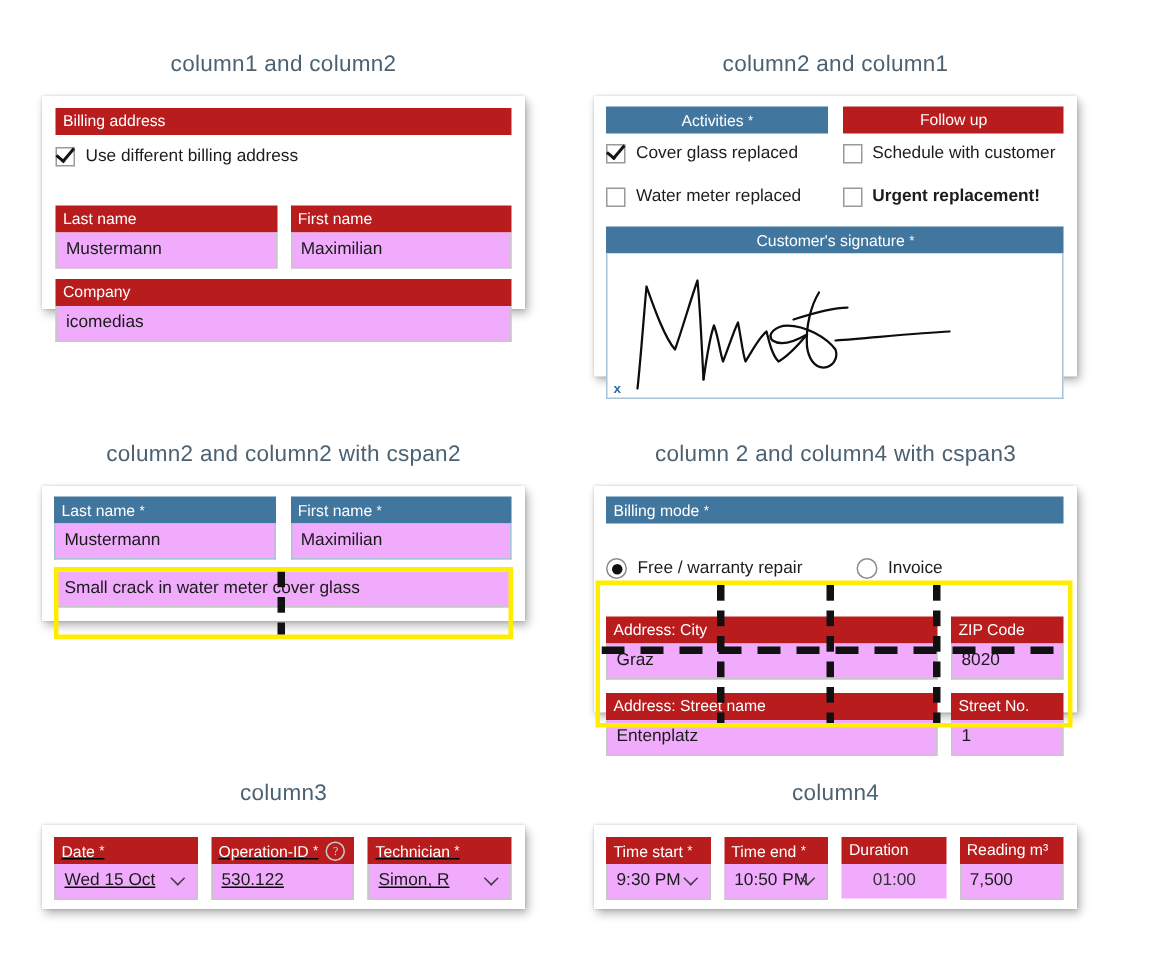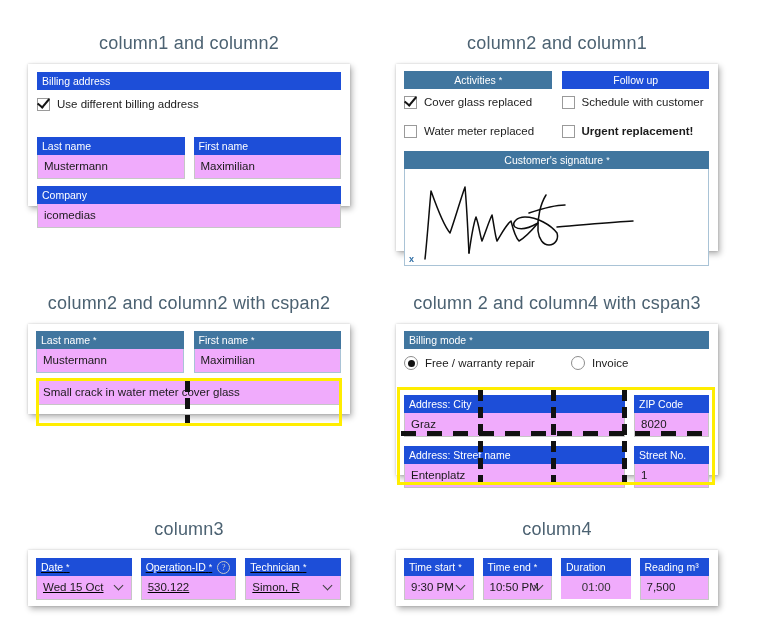--- a/index.html
+++ b/index.html
@@ -22,7 +22,7 @@
   .sec-title {
     text-align: center;
     color: #4c6272;
-    font-size: 18px;
+    font-size: 15px;
     font-weight: 400;
     letter-spacing: .2px;
     line-height: 18px;

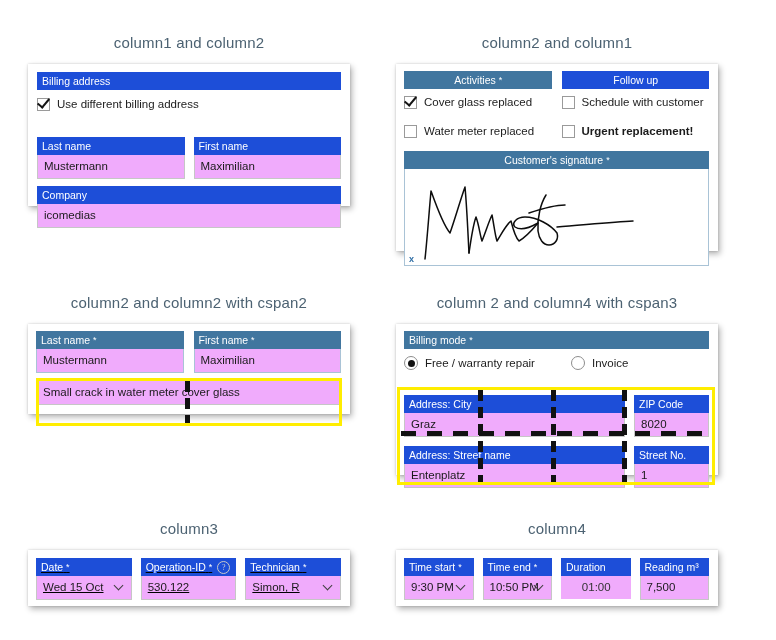--- a/index.html
+++ b/index.html
@@ -40,7 +40,7 @@
 
   
   .fhead {
-    background: #1d4ed8;
+    background: #b91c1c;
     color: #ffffff;
     font-size: 10.5px;
     line-height: 14px;

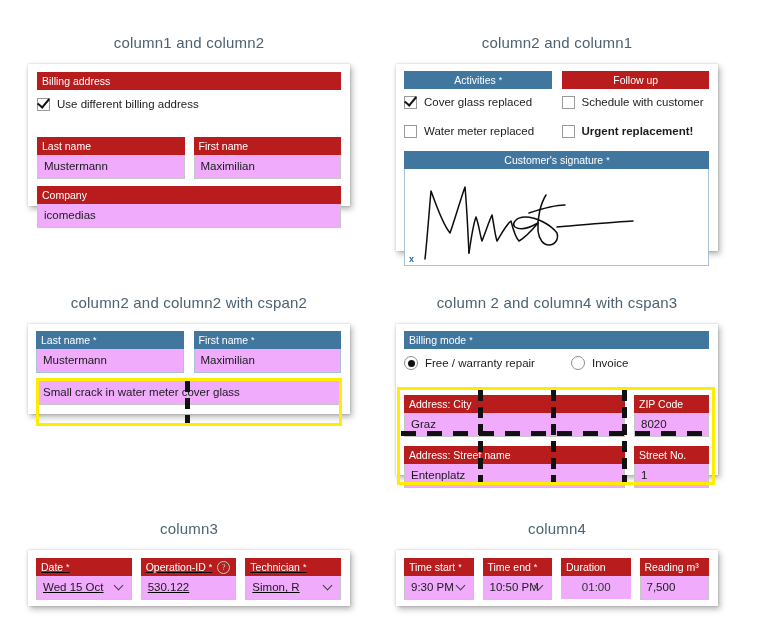--- a/index.html
+++ b/index.html
@@ -319,7 +319,7 @@
     <div class="panel-inner" style="padding:7px 9px 8px 8px;">
       <div>
         <div class="fhead blue"><span>Billing mode</span> <span class="req">*</span></div>
-        <div class="chkrow" style="margin-top:4px;">
+        <div class="chkrow" style="margin-top:20px;">
           <span class="rbox checked"></span>
           <span style="width:146px;">Free / warranty repair</span>
           <span class="rbox"></span>

